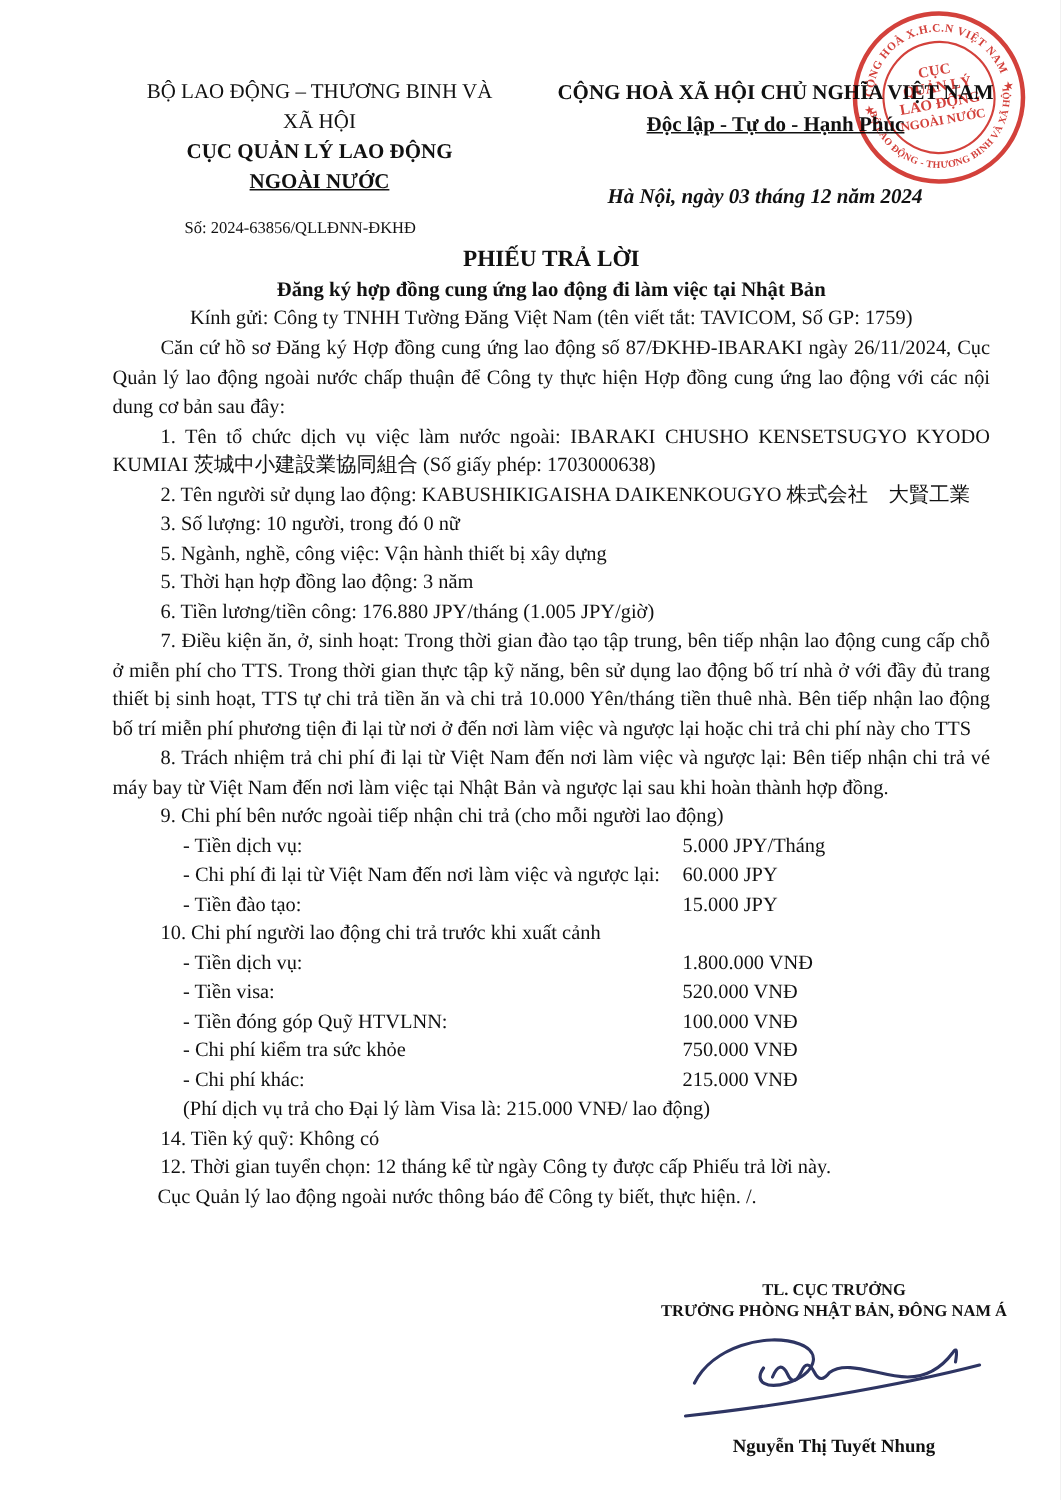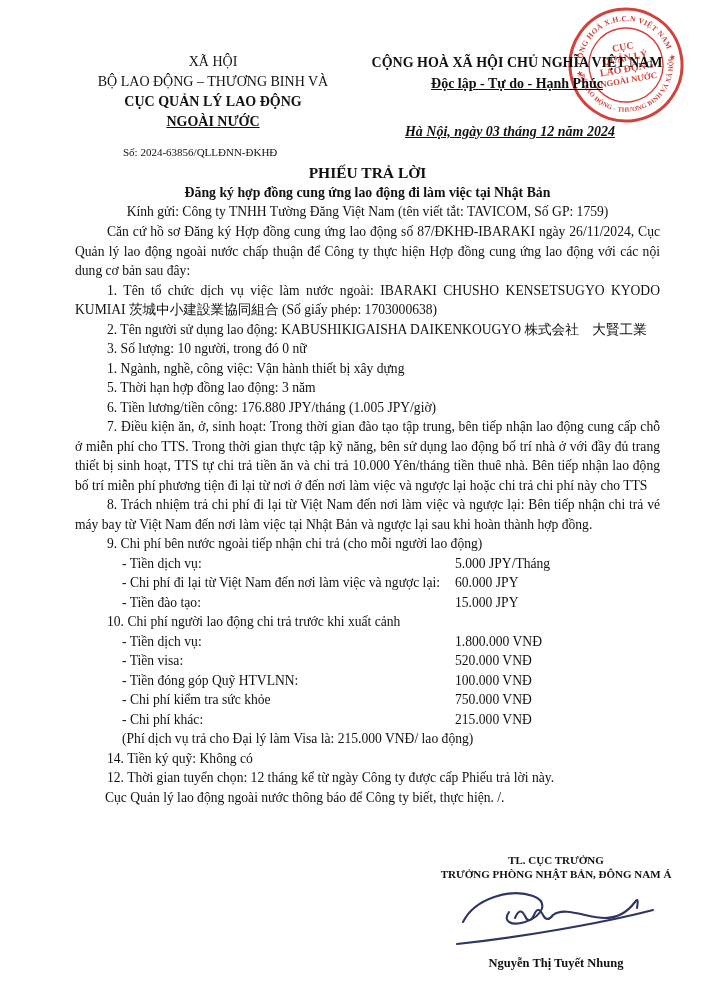--- a/index.html
+++ b/index.html
@@ -43,8 +43,8 @@
 <div class="page">
 
   <div class="hdr-left">
+    <div class="ministry">BỘ LAO ĐỘNG – THƯƠNG BINH VÀ</div>
     <div class="ministry">XÃ HỘI</div>
-    <div class="ministry">BỘ LAO ĐỘNG – THƯƠNG BINH VÀ</div>
     <div class="dept">CỤC QUẢN LÝ LAO ĐỘNG</div>
     <div class="dept-u">NGOÀI NƯỚC</div>
   </div>

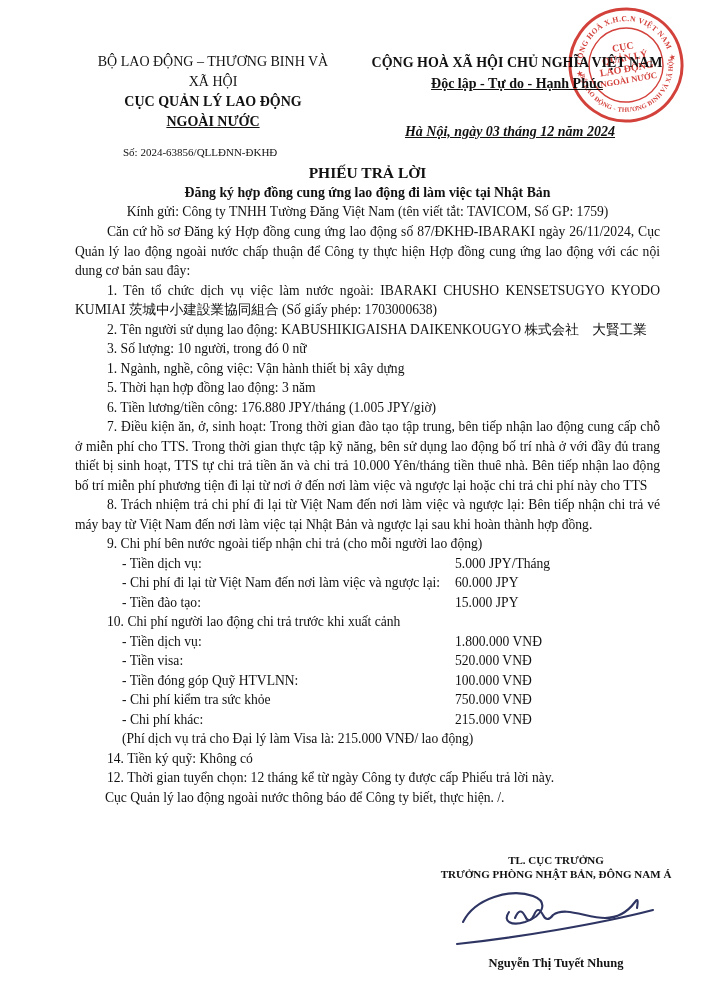--- a/index.html
+++ b/index.html
@@ -16,7 +16,7 @@
   .hdr-right .nation{font-weight:bold;}
   .hdr-right .motto{font-weight:bold;text-decoration:underline;}
   .place-date{position:absolute;top:124px;left:360px;width:300px;text-align:center;
-    font-size:14px;font-weight:bold;font-style:italic;text-decoration:underline;}
+    font-size:14px;font-weight:bold;font-style:italic;}
   .ref-number{position:absolute;top:146px;left:123px;font-size:11px;}
   
   .stamp{position:absolute;top:5px;left:566px;width:120px;height:120px;opacity:.93;mix-blend-mode:multiply;}

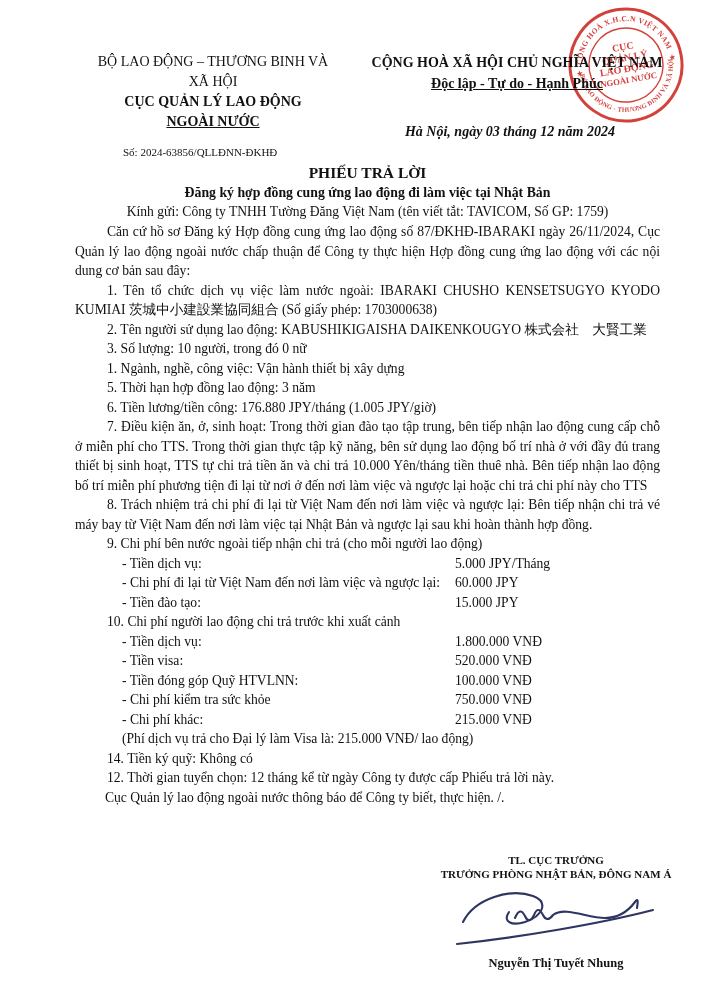--- a/index.html
+++ b/index.html
@@ -89,7 +89,7 @@
     <p class="para">1. Tên tổ chức dịch vụ việc làm nước ngoài: IBARAKI CHUSHO KENSETSUGYO KYODO KUMIAI 茨城中小建設業協同組合 (Số giấy phép: 1703000638)</p>
     <p class="para">2. Tên người sử dụng lao động: KABUSHIKIGAISHA DAIKENKOUGYO 株式会社　大賢工業</p>
     <p class="line">3. Số lượng: 10 người, trong đó 0 nữ</p>
-    <p class="line">1. Ngành, nghề, công việc: Vận hành thiết bị xây dựng</p>
+    <p class="line">5. Ngành, nghề, công việc: Vận hành thiết bị xây dựng</p>
     <p class="line">5. Thời hạn hợp đồng lao động: 3 năm</p>
     <p class="line">6. Tiền lương/tiền công: 176.880 JPY/tháng (1.005 JPY/giờ)</p>
     <p class="para">7. Điều kiện ăn, ở, sinh hoạt: Trong thời gian đào tạo tập trung, bên tiếp nhận lao động cung cấp chỗ ở miễn phí cho TTS. Trong thời gian thực tập kỹ năng, bên sử dụng lao động bố trí nhà ở với đầy đủ trang thiết bị sinh hoạt, TTS tự chi trả tiền ăn và chi trả 10.000 Yên/tháng tiền thuê nhà. Bên tiếp nhận lao động bố trí miễn phí phương tiện đi lại từ nơi ở đến nơi làm việc và ngược lại hoặc chi trả chi phí này cho TTS</p>

